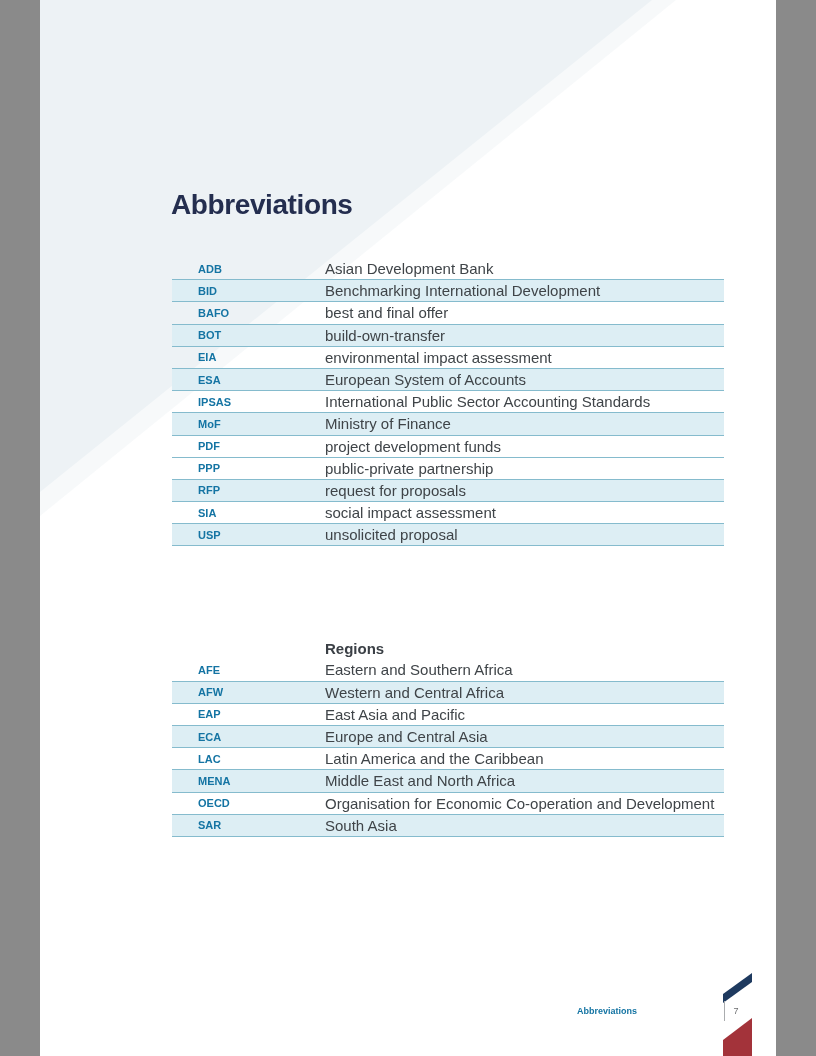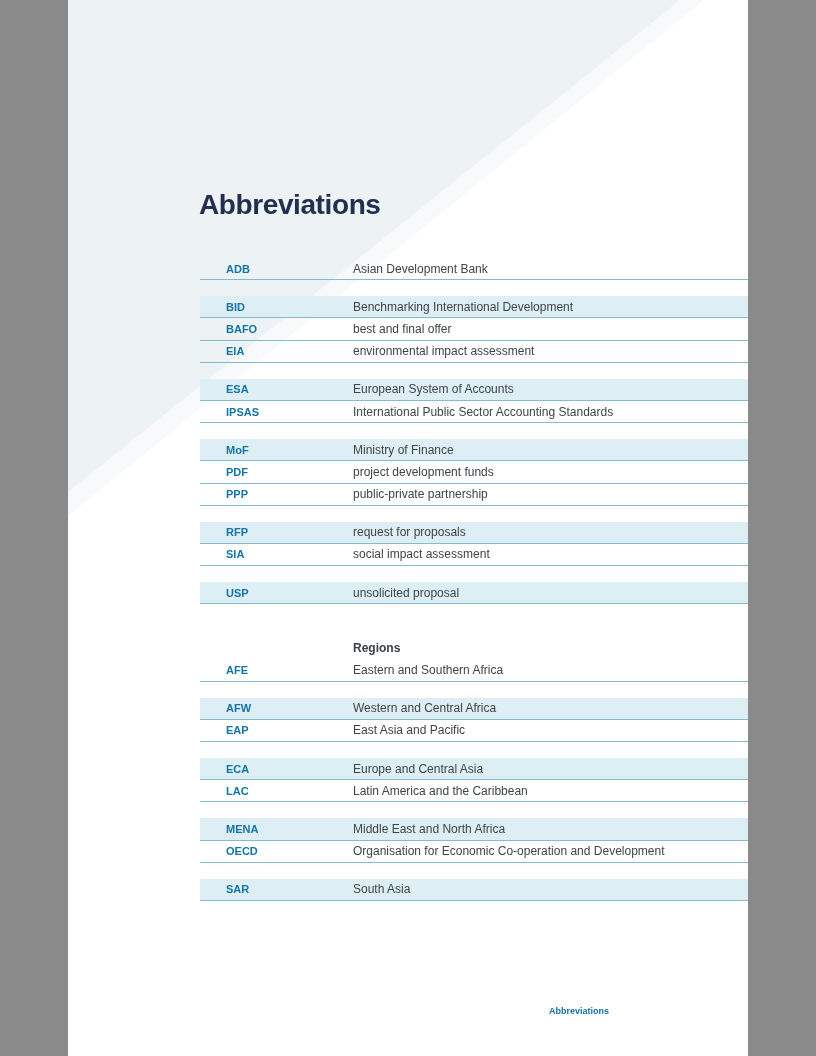--- a/index.html
+++ b/index.html
@@ -5,7 +5,7 @@
   html,body{margin:0;padding:0;background:#8a8a8a;}
   .page{
     position:relative;
-    width:680px;height:1056px;
+    width:736px;height:1056px;
     margin:0 auto;
     background:#ffffff;
     overflow:hidden;

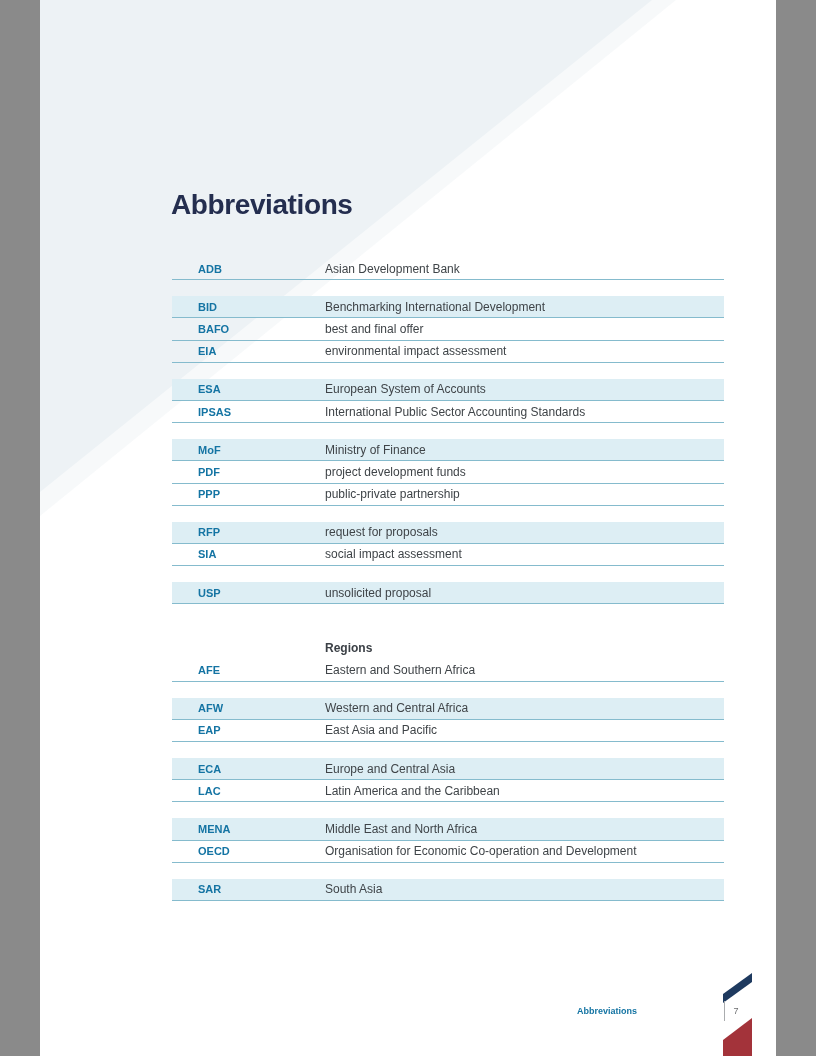--- a/index.html
+++ b/index.html
@@ -44,7 +44,7 @@
     color:var(--accent_blue,#1474a3);
   }
   .cell-def{
-    font-size:12px;color:var(--body_text,#3f4448);
+    font-size:15px;color:var(--body_text,#3f4448);
   }
   .cell-def.group-header{font-weight:700;color:var(--header_text,#3b4046);}
   

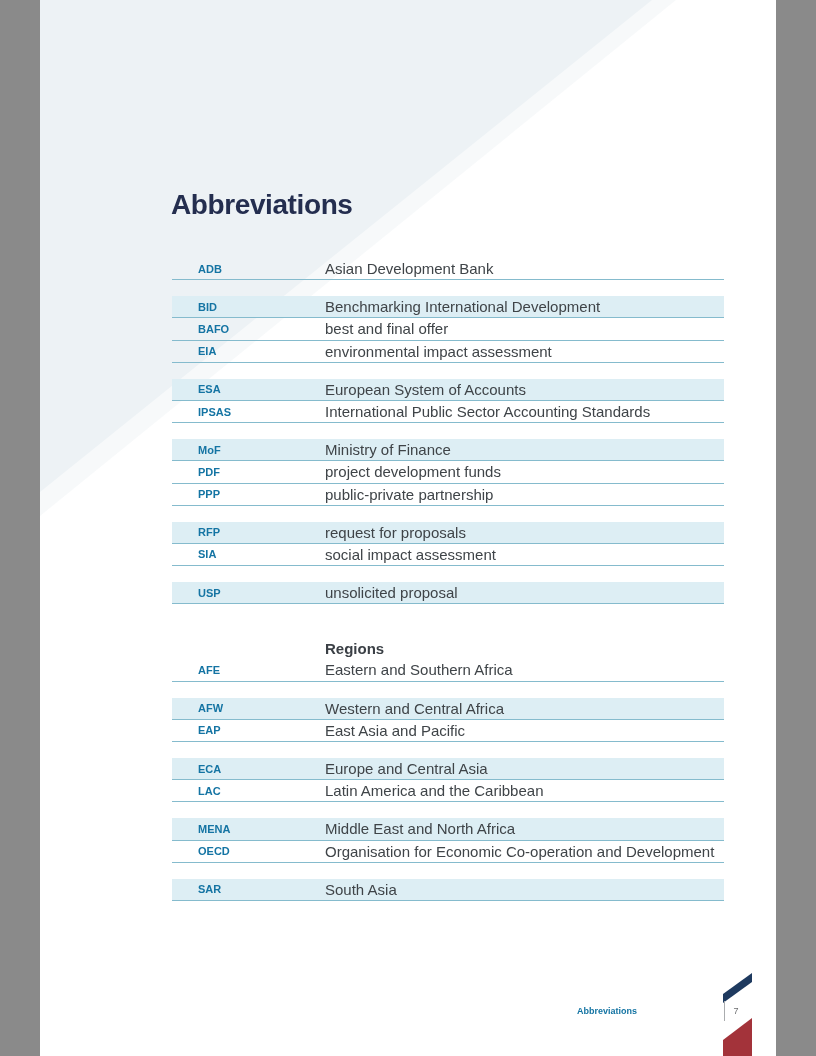--- a/index.html
+++ b/index.html
@@ -36,7 +36,7 @@
     height:22.2px;box-sizing:border-box;
     border-bottom:1px solid var(--row_border,#85bbcd);
   }
-  .row.alt{background:var(--row_alt,#ddeef4);margin-top:16px;}
+  .row.alt{background:var(--row_alt,#ddeef4);}
   .row.header-row{border-bottom:none;height:22.4px;}
   .cell-abbr{
     width:153px;box-sizing:border-box;padding-left:26px;

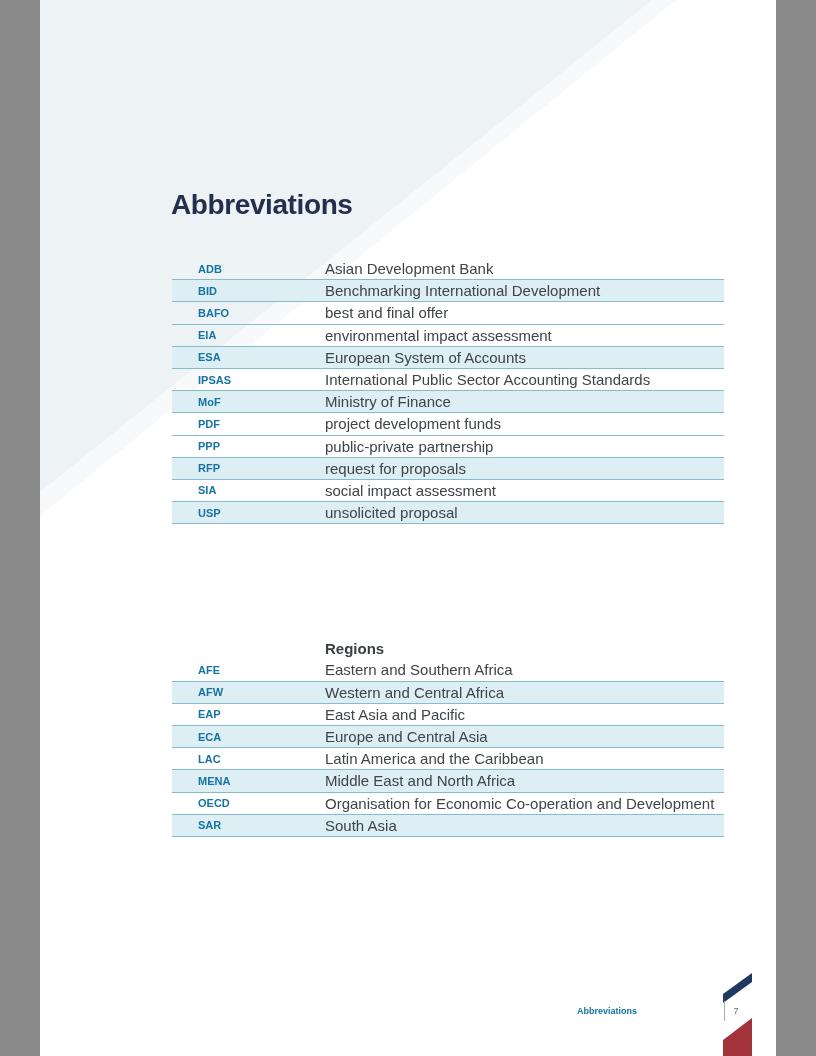--- a/index.html
+++ b/index.html
@@ -96,6 +96,10 @@
       <div class="cell-abbr">BAFO</div>
       <div class="cell-def">best and final offer</div>
     </div>
+    <div class="row alt">
+      <div class="cell-abbr">BOT</div>
+      <div class="cell-def">build-own-transfer</div>
+    </div>
     <div class="row">
       <div class="cell-abbr">EIA</div>
       <div class="cell-def">environmental impact assessment</div>

